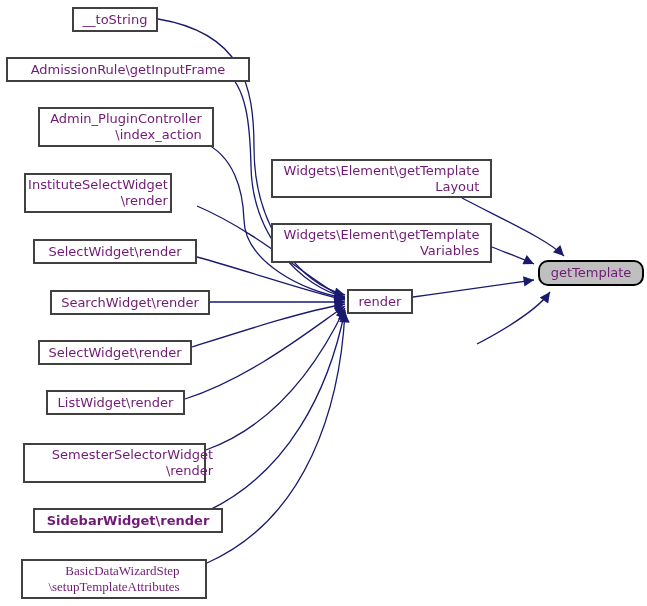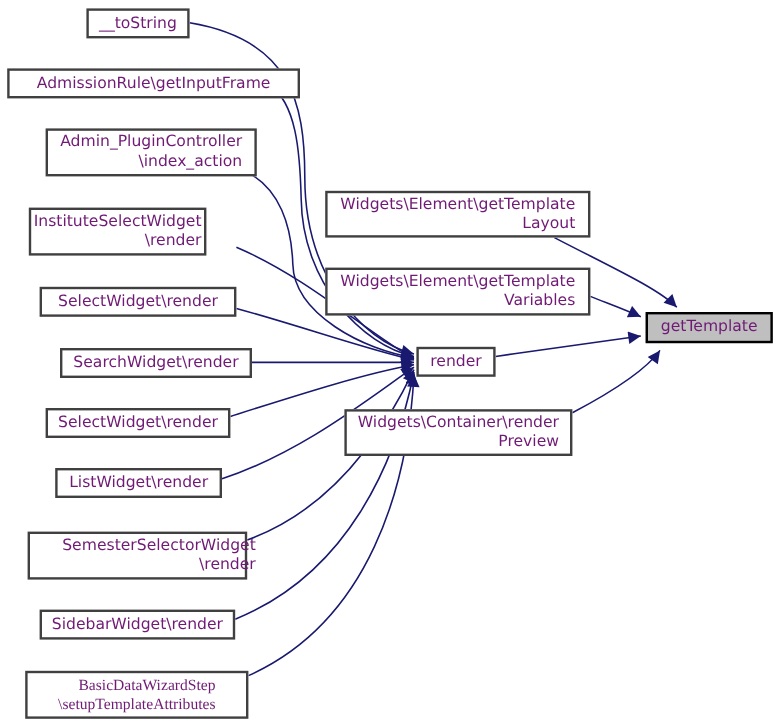--- a/index.html
+++ b/index.html
@@ -109,7 +109,7 @@
   <div class="node" style="left:287px; top:341px; width:190px; height:39px;">Widgets\Container\render
 Preview</div>
 
-  <div class="node highlight" style="left:538px; top:260px; width:106px; height:26px;">getTemplate</div>
+  <div class="node highlight" style="left:538px; top:260px; width:106px; height:26px;border-radius:10px;">getTemplate</div>
 
 </div>
 

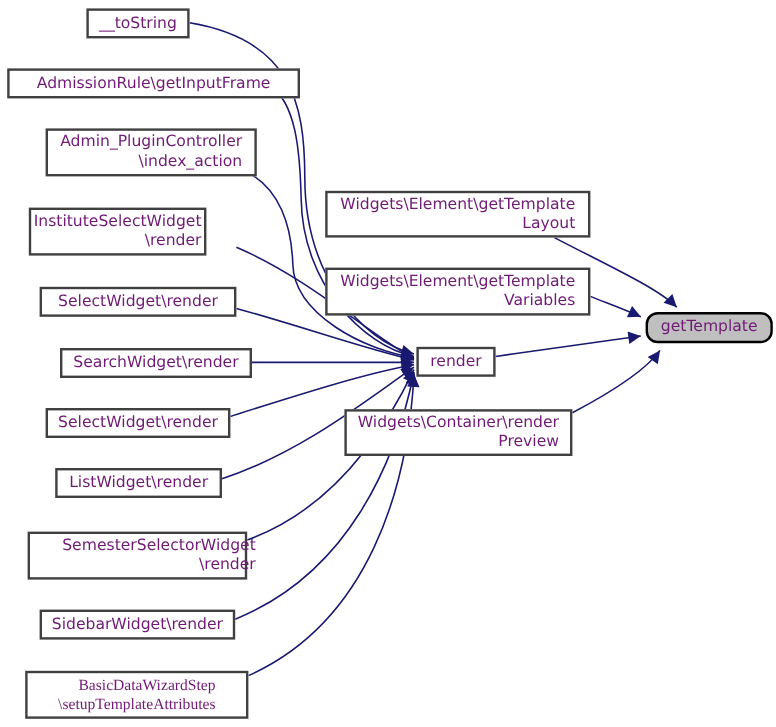--- a/index.html
+++ b/index.html
@@ -106,8 +106,6 @@
 
   <div class="node" style="left:347px; top:289px; width:66px; height:25px;">render</div>
 
-  <div class="node" style="left:287px; top:341px; width:190px; height:39px;">Widgets\Container\render
-Preview</div>
 
   <div class="node highlight" style="left:538px; top:260px; width:106px; height:26px;border-radius:10px;">getTemplate</div>
 

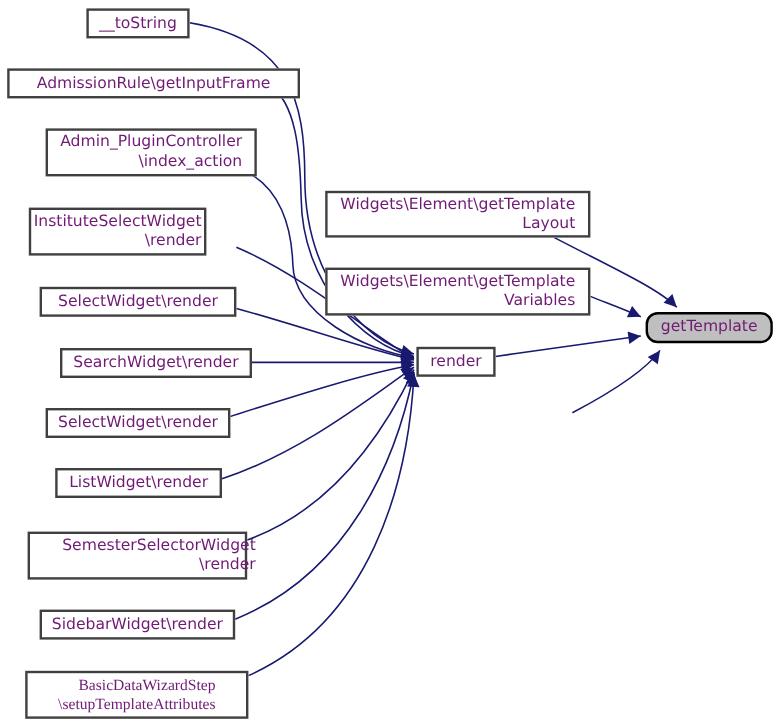--- a/index.html
+++ b/index.html
@@ -93,7 +93,7 @@
   <div class="node" style="left:23px; top:443px; width:183px; height:40px;padding-left:36px;">SemesterSelectorWidget
 \render</div>
 
-  <div class="node" style="left:33px; top:508px; width:163px; height:25px;">SidebarWidget\render</div>
+  <div class="node" style="left:33px; top:508px; width:190px; height:25px;font-weight:bold;">SidebarWidget\render</div>
 
   <div class="node" style="left:21px; top:559px; width:186px; height:40px;font-family:Liberation Serif, serif;">BasicDataWizardStep
 \setupTemplateAttributes</div>

